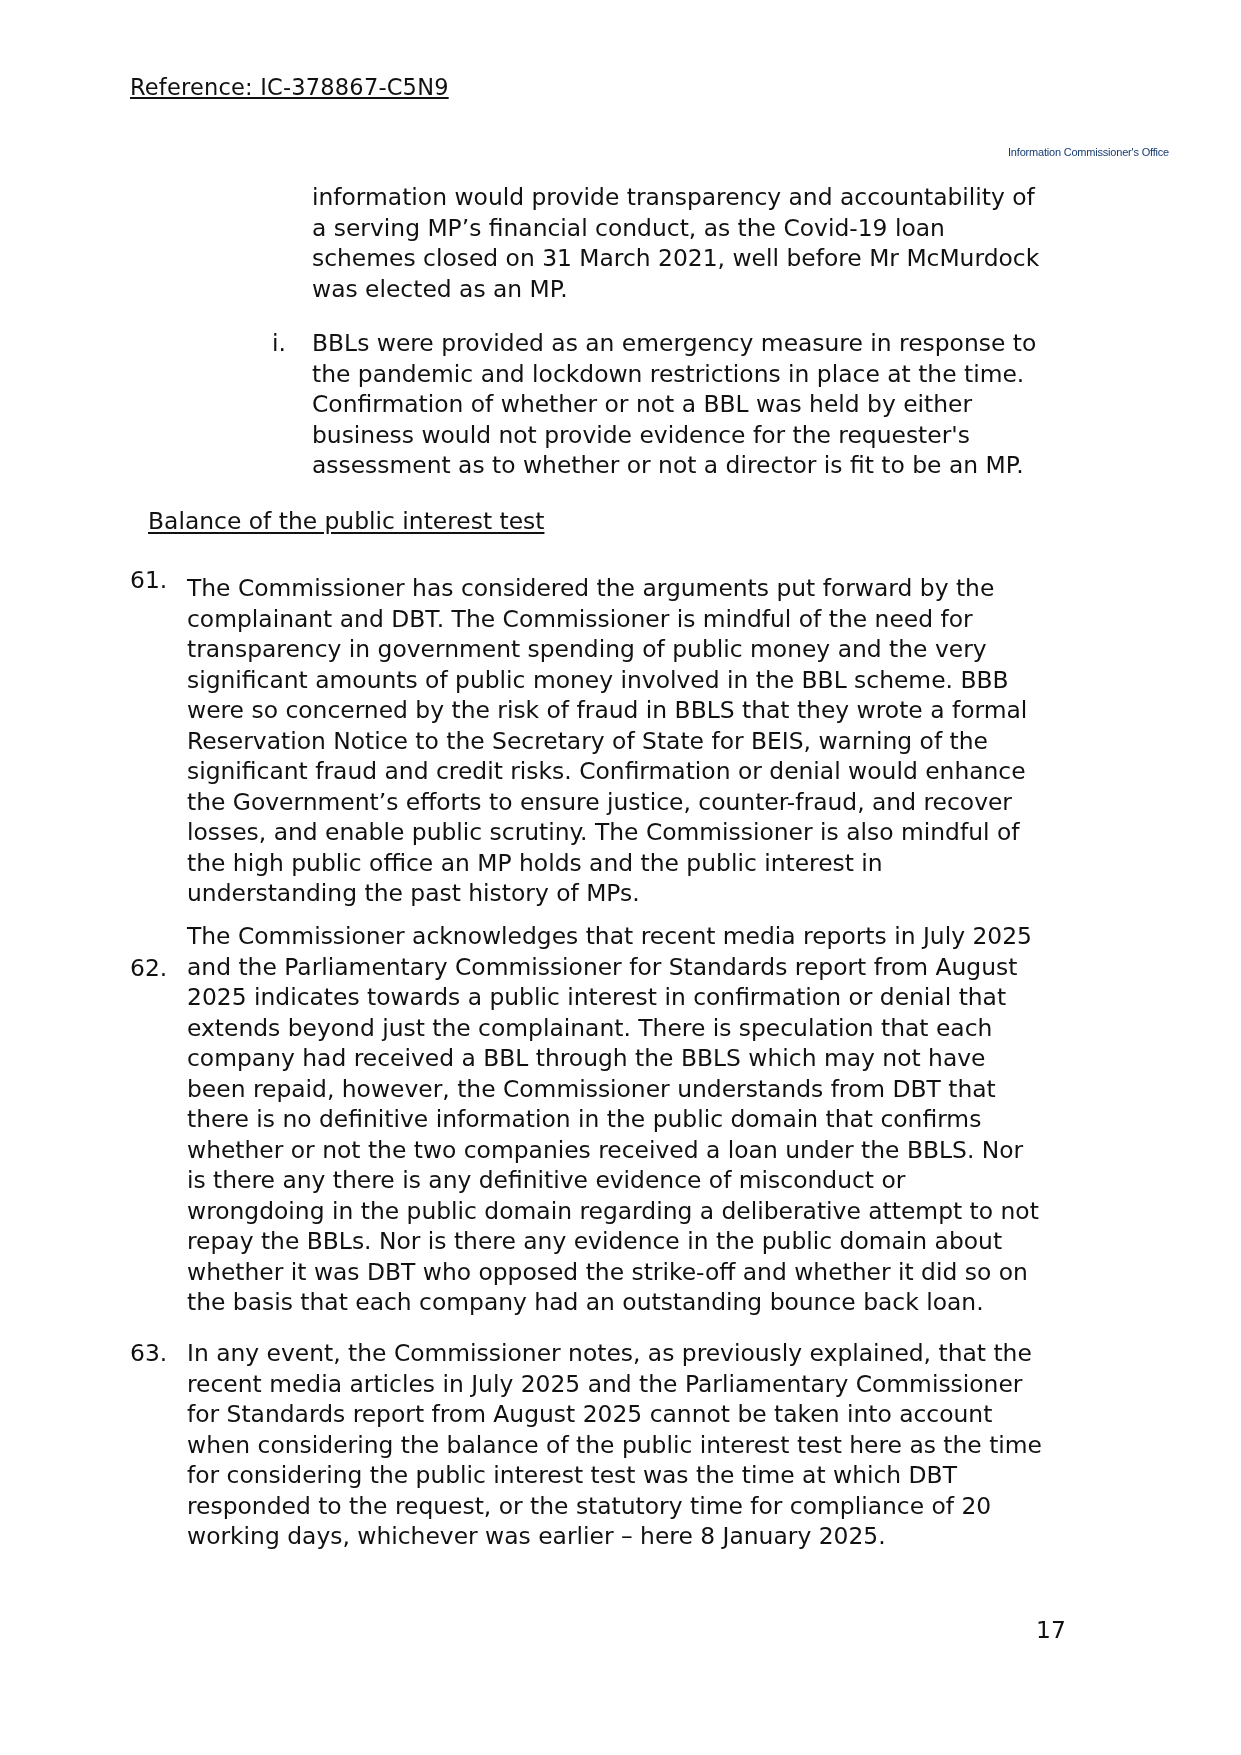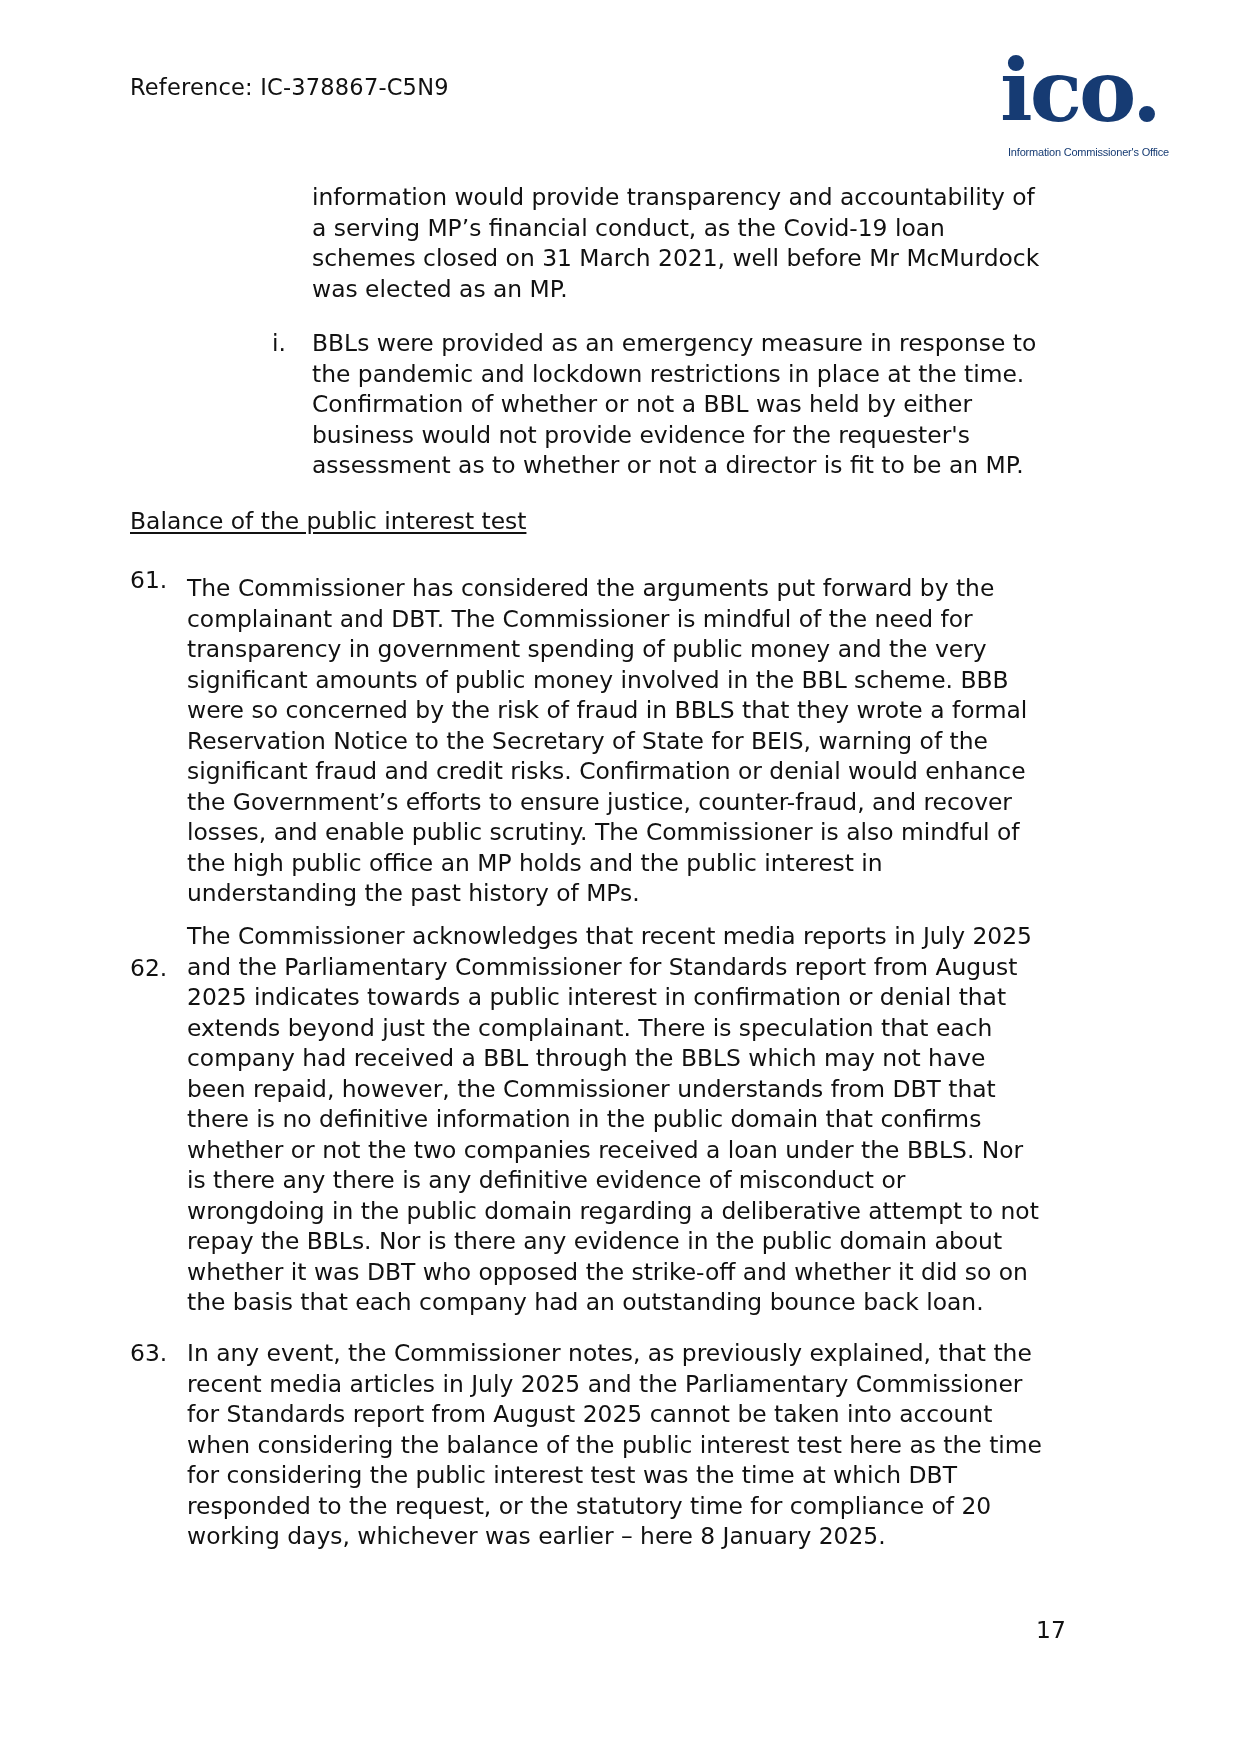--- a/index.html
+++ b/index.html
@@ -5,7 +5,7 @@
   html, body { margin: 0; padding: 0; background: #ffffff; }
   body { width: 1241px; height: 1755px; position: relative; overflow: hidden;
          font-family: "DejaVu Sans", sans-serif; color: #111111; }
-  .ref { position: absolute; left: 130px; top: 74px; font-size: 22.5px; letter-spacing: 0.2px; }
+  .ref { position: absolute; left: 130px; top: 74px; font-size: 22.5px; letter-spacing: 0.2px; text-decoration: underline; }
   .logo { position: absolute; left: 1000px; top: 48px; width: 172px; height: 116px; }
   .logo-main { position: absolute; left: 0; top: 0; font-family: "DejaVu Serif", serif; font-weight: bold;
                font-size: 86px; color: #163b73; letter-spacing: -3px; line-height: 1; }

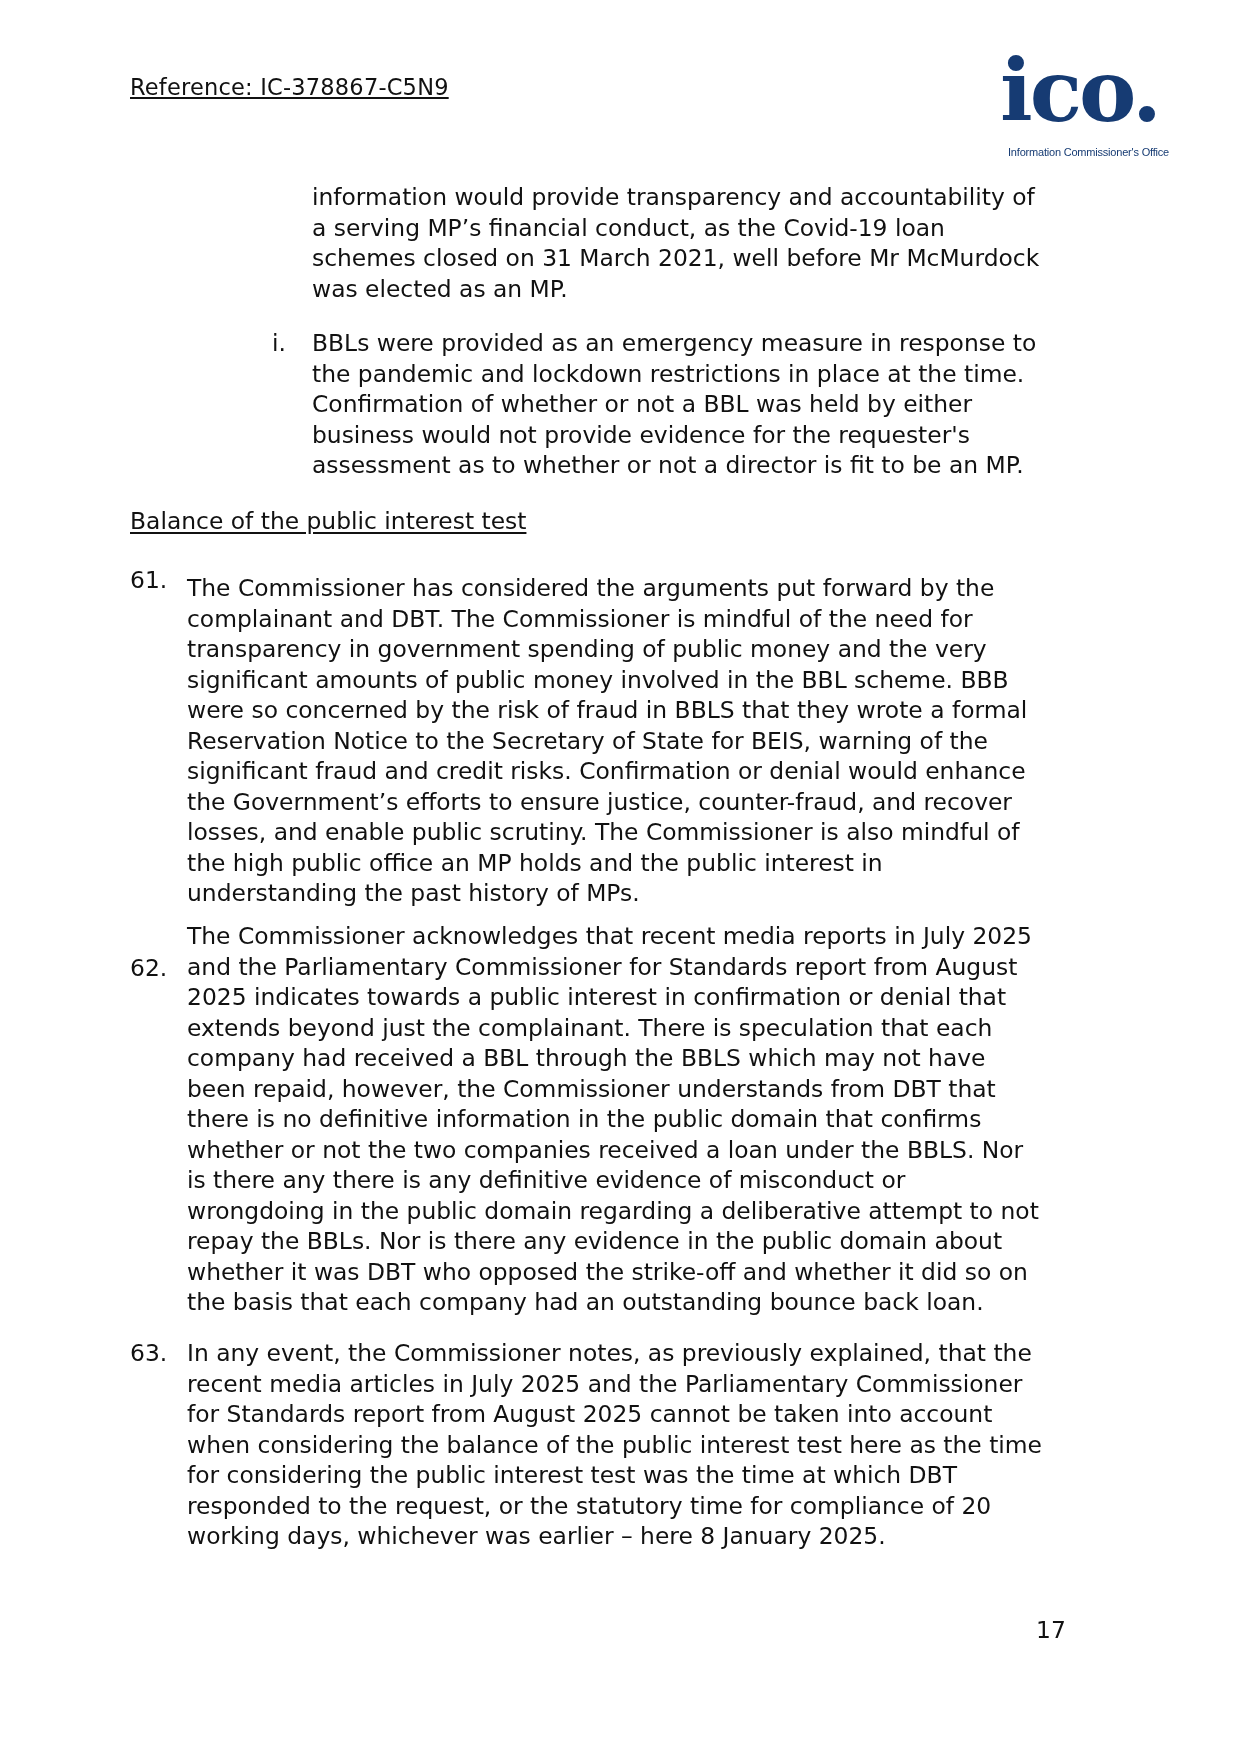--- a/index.html
+++ b/index.html
@@ -23,7 +23,6 @@
 <div class="ref">Reference:  IC-378867-C5N9</div>
 
 <div class="logo">
-  <div class="logo-main">ico.</div>
   <div class="logo-sub">Information Commissioner's Office</div>
 </div>
 

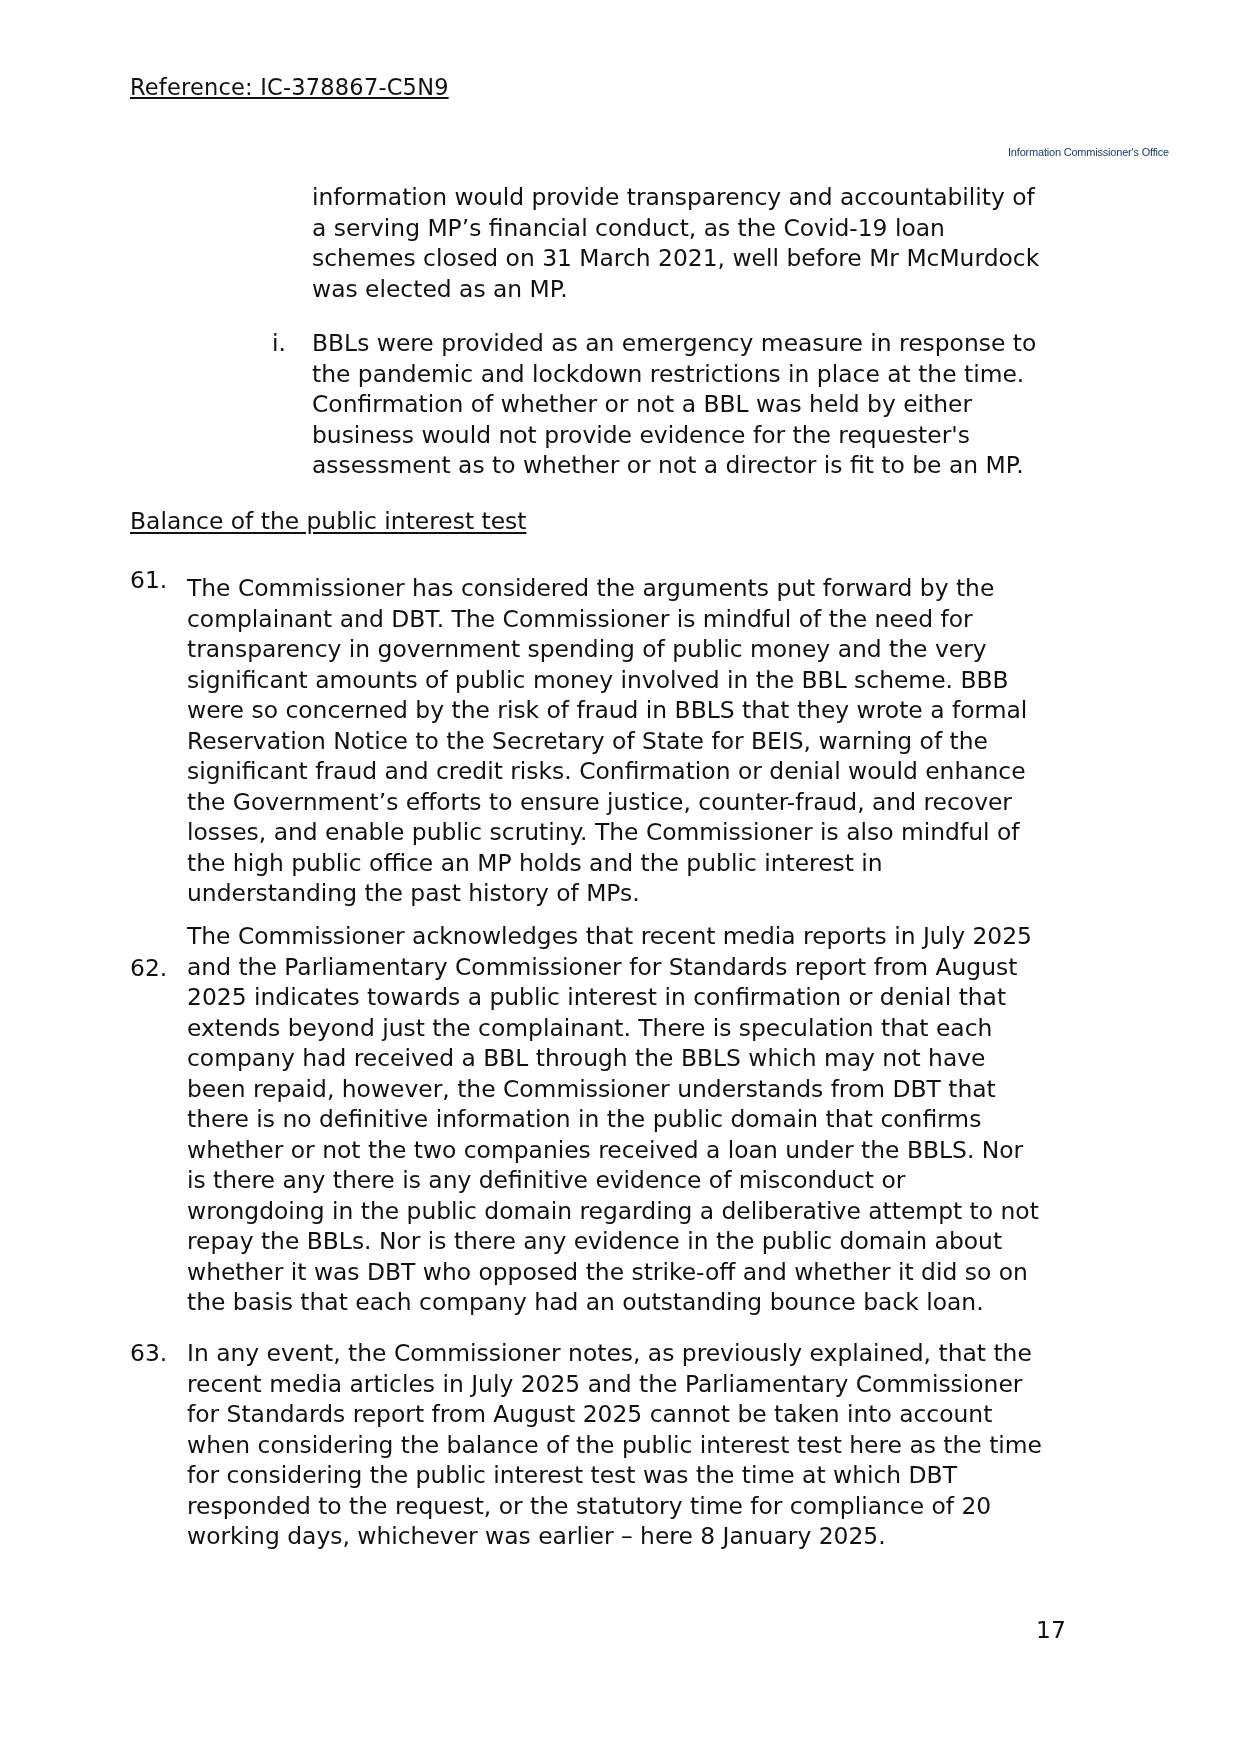--- a/index.html
+++ b/index.html
@@ -13,7 +13,7 @@
               font-size: 11px; color: #163b73; white-space: nowrap; letter-spacing: -0.2px; }
   .para { position: absolute; font-size: 23.4px; line-height: 30.5px; white-space: pre; }
   .num { position: absolute; font-size: 23.4px; line-height: 30.5px; }
-  .heading { position: absolute; left: 130px; top: 506px; font-size: 23.4px; line-height: 30.5px;
+  .heading { position: absolute; left: 148px; top: 506px; font-size: 23.4px; line-height: 30.5px;
              text-decoration: underline; text-underline-offset: 3px; }
   .pageno { position: absolute; left: 1016px; top: 1616px; font-size: 23.4px; margin-left: 20px; }
 </style>

